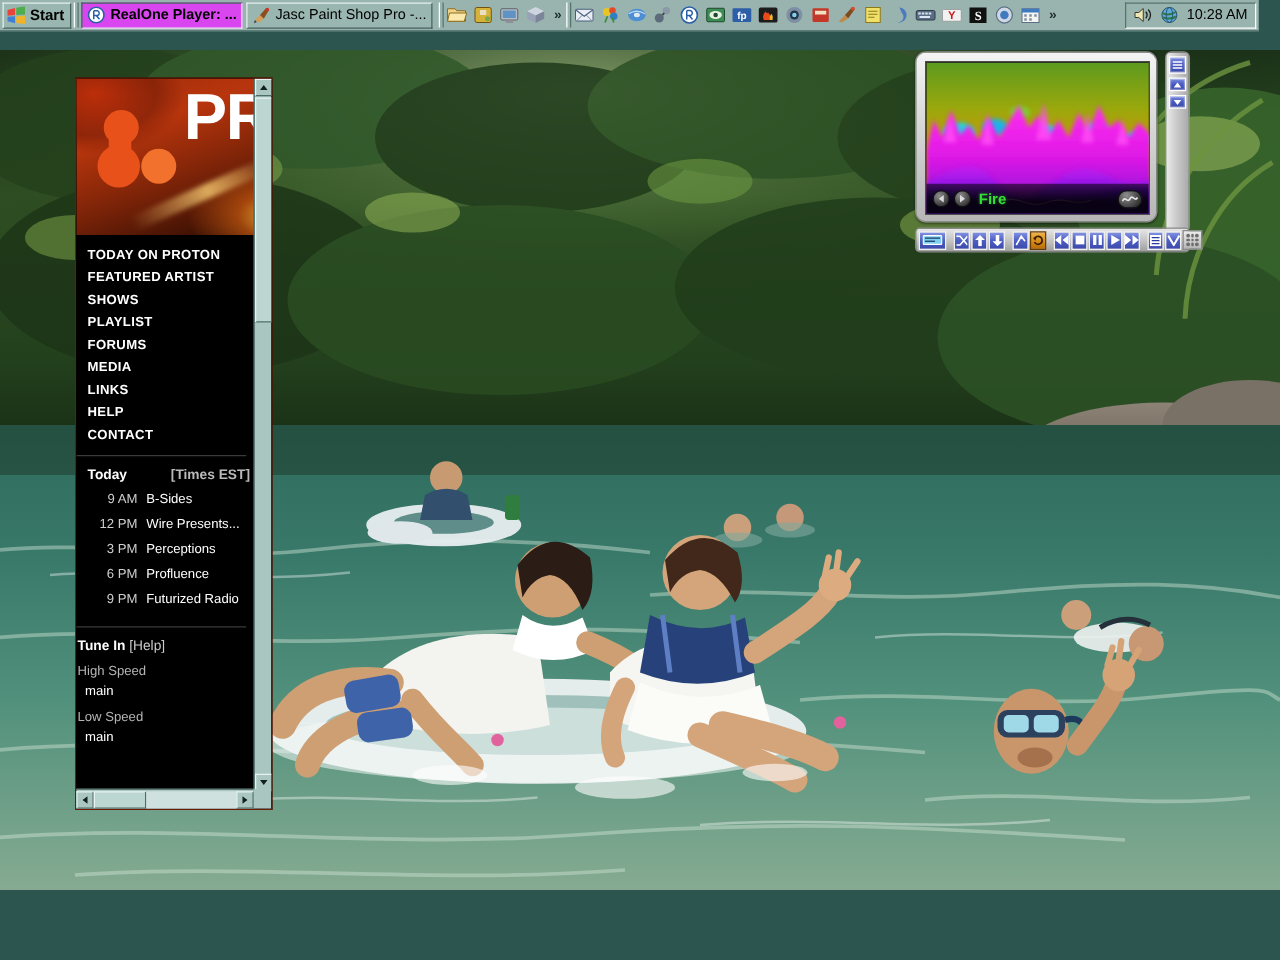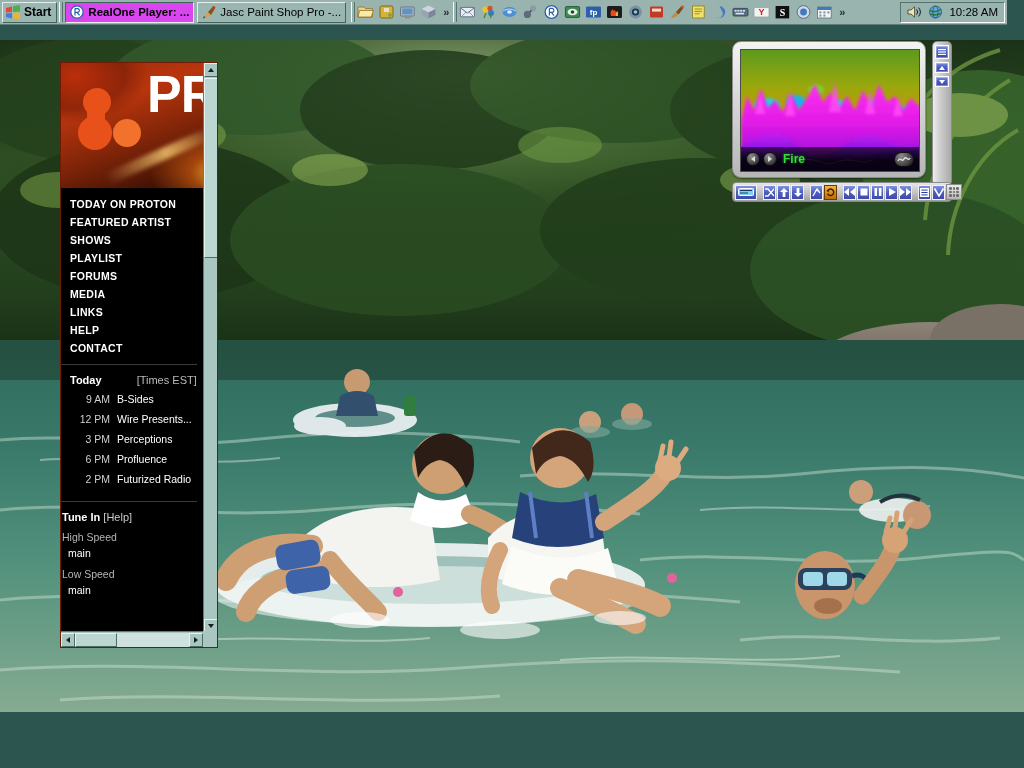--- a/index.html
+++ b/index.html
@@ -164,7 +164,7 @@
   #schedule { padding: 9px 0 9px 9px; margin-right: 6px; border-bottom: 1px solid #3a3a3a; }
   #schedule-head { font-size: 11px; margin-bottom: 6px; white-space: nowrap; }
   #schedule-head .today { color: #ffffff; font-weight: bold; }
-  #schedule-head .tz { color: #b9b9b9; font-weight: normal; padding-left: 32px; }
+  #schedule-head .tz { color: #b9b9b9; font-weight: bold; padding-left: 32px; }
   .sched-row { display: flex; font-size: 10.5px; line-height: 15px; margin-bottom: 5px; white-space: nowrap; }
   .sched-time { width: 40px; text-align: right; color: #cfcfcf; margin-right: 7px; flex: none; }
   .sched-show { color: #ffffff; cursor: pointer; overflow: hidden; }

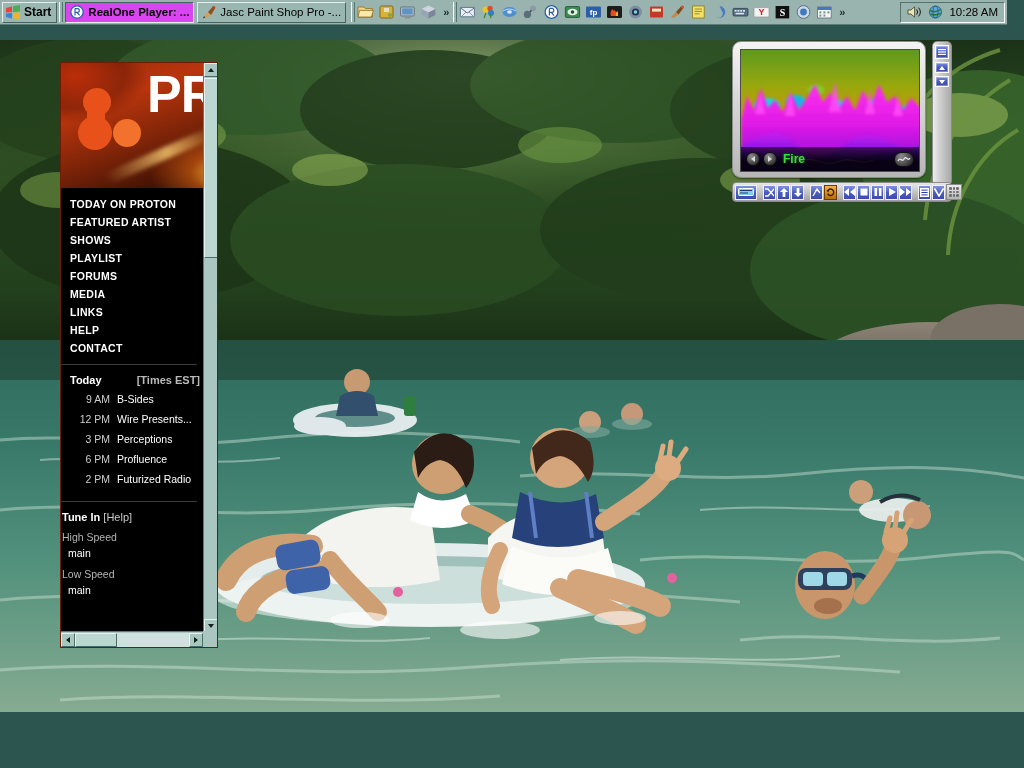--- a/index.html
+++ b/index.html
@@ -562,7 +562,7 @@
           <span class="sched-show">Profluence</span>
         </div>
         <div class="sched-row">
-          <span class="sched-time">2 PM</span>
+          <span class="sched-time">9 PM</span>
           <span class="sched-show">Futurized Radio</span>
         </div>
       </div>

